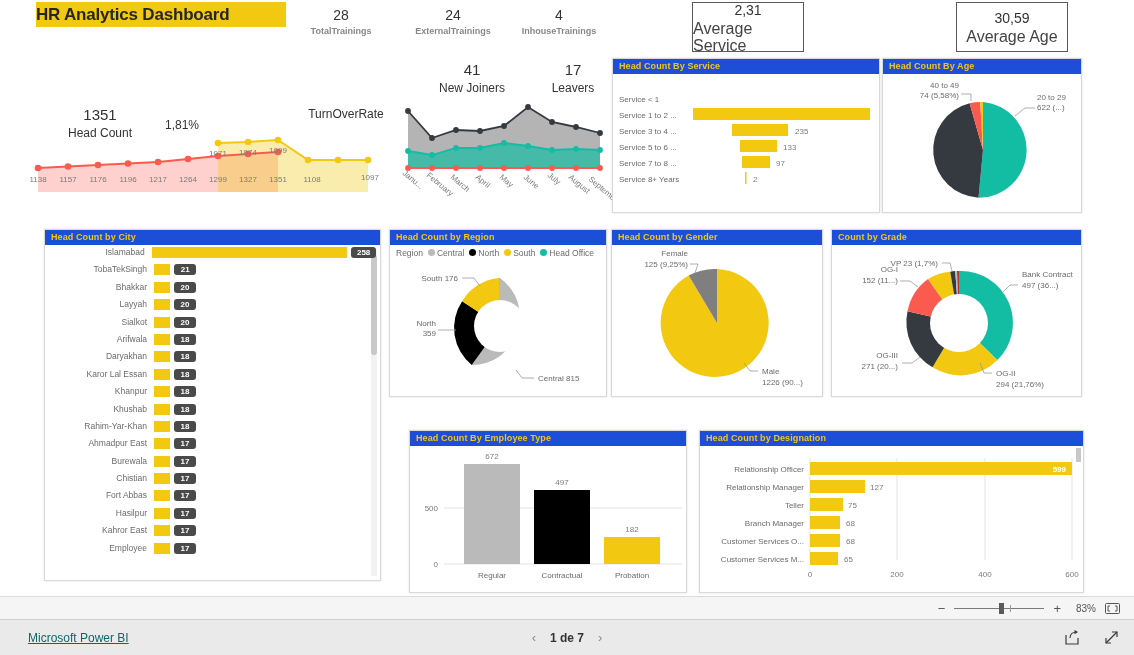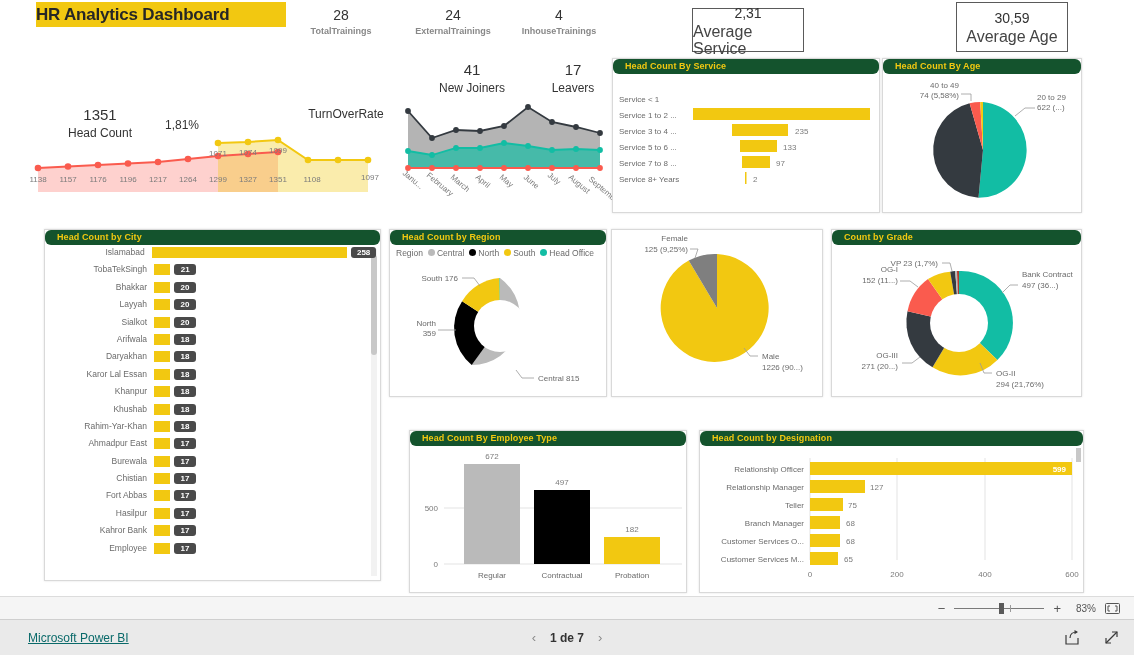--- a/index.html
+++ b/index.html
@@ -180,7 +180,7 @@
     <div class="l">InhouseTrainings</div>
   </div>
 
-  <div class="kpi-box" style="left:692px; top:8px; width:112px; height:44px;">
+  <div class="kpi-box" style="left:692px; top:2px; width:112px; height:50px;">
     <div class="v">2,31</div>
     <div class="l">Average Service</div>
   </div>

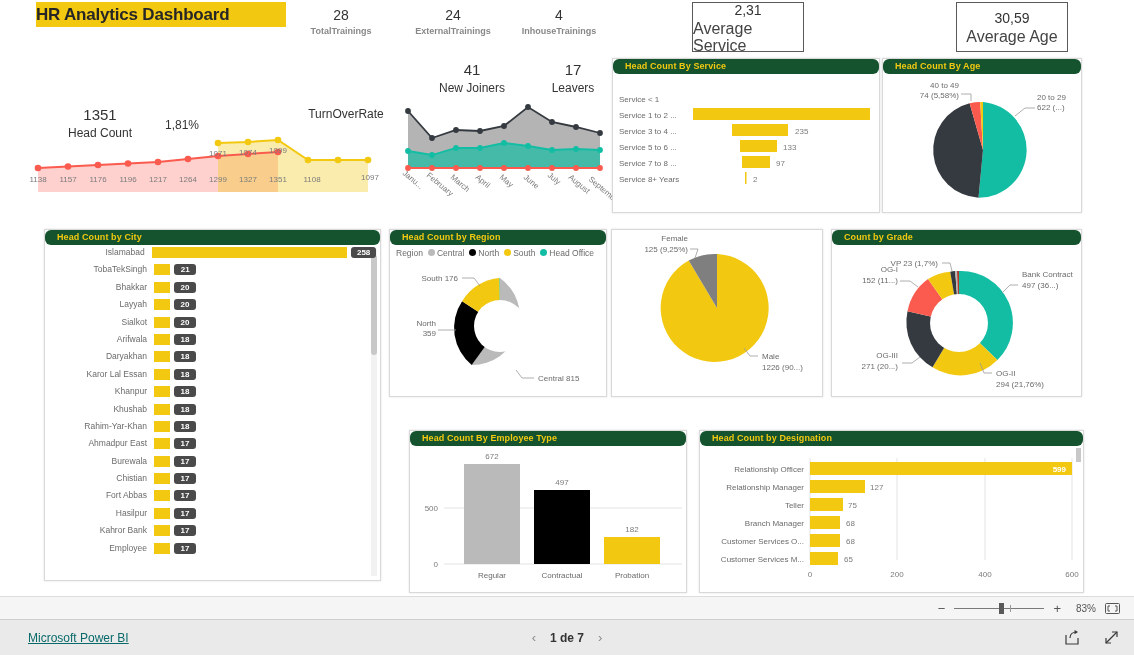--- a/index.html
+++ b/index.html
@@ -26,16 +26,15 @@
   }
   .panel-head {
     height: 15px;
-    background: #14532d;
+    background: #1d4ed8;
     color: #F2C811;
     font-size: 9px;
     font-weight: bold;
     line-height: 15px;
-    padding-left: 12px;
+    padding-left: 6px;
     letter-spacing: .1px;
     white-space: nowrap;
     overflow: hidden;
-    border-radius: 6px;
   }
   .panel-body { position: relative; width: 100%; height: calc(100% - 15px); }
 

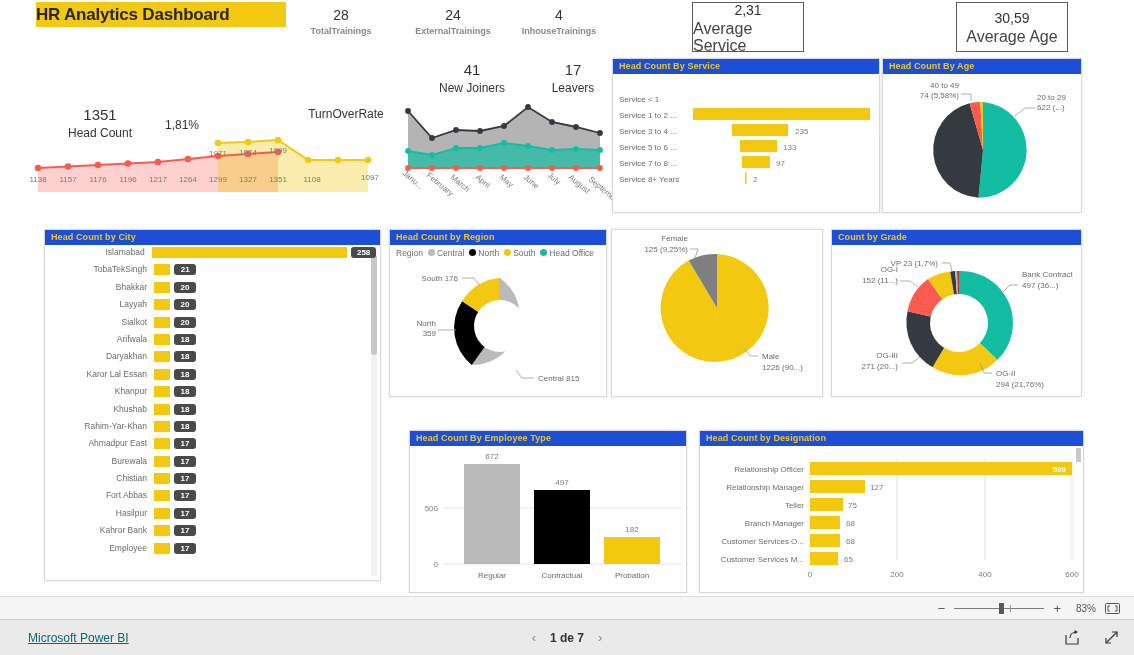--- a/index.html
+++ b/index.html
@@ -528,6 +528,7 @@
   </div>
 
   <div class="panel" style="left:611px; top:229px; width:212px; height:168px;">
+    <div class="panel-head">Head Count by Gender</div>
     <div class="panel-body">
       <svg width="210" height="152" viewBox="0 0 210 152">
         <g>

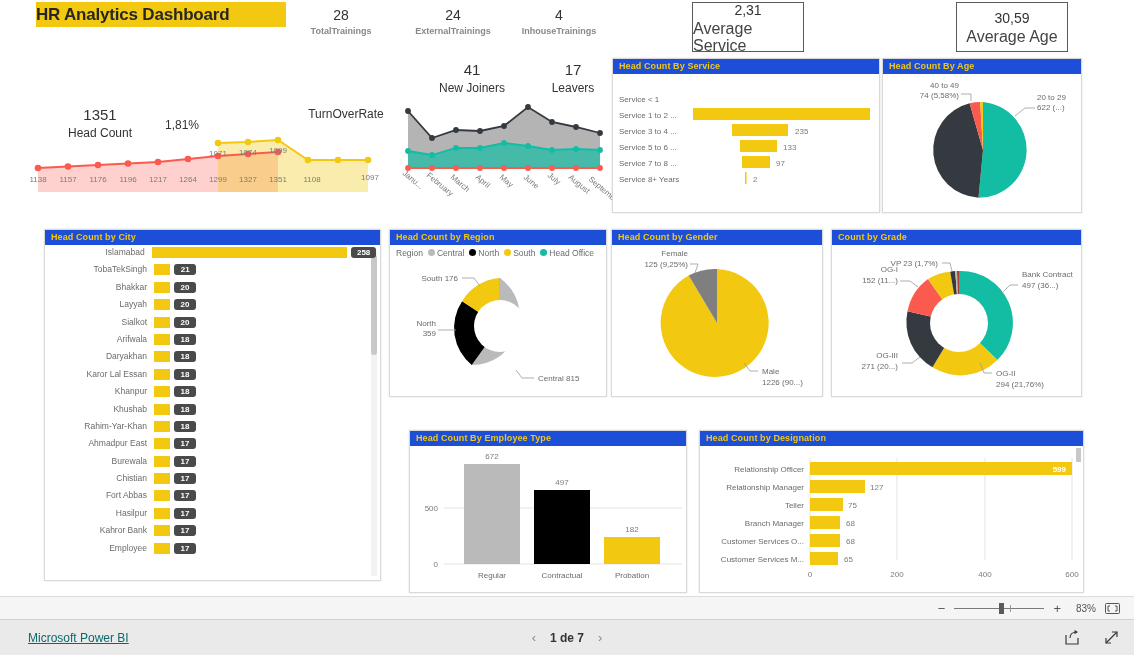--- a/index.html
+++ b/index.html
@@ -467,7 +467,7 @@
             <div class="city-val">17</div>
           </div>
           <div class="city-row">
-            <div class="city-name">Kahror Bank</div>
+            <div class="city-name">Kahror East</div>
             <div class="city-bar" style="width: 16px; background: rgb(242, 200, 17);"></div>
             <div class="city-val">17</div>
           </div>

